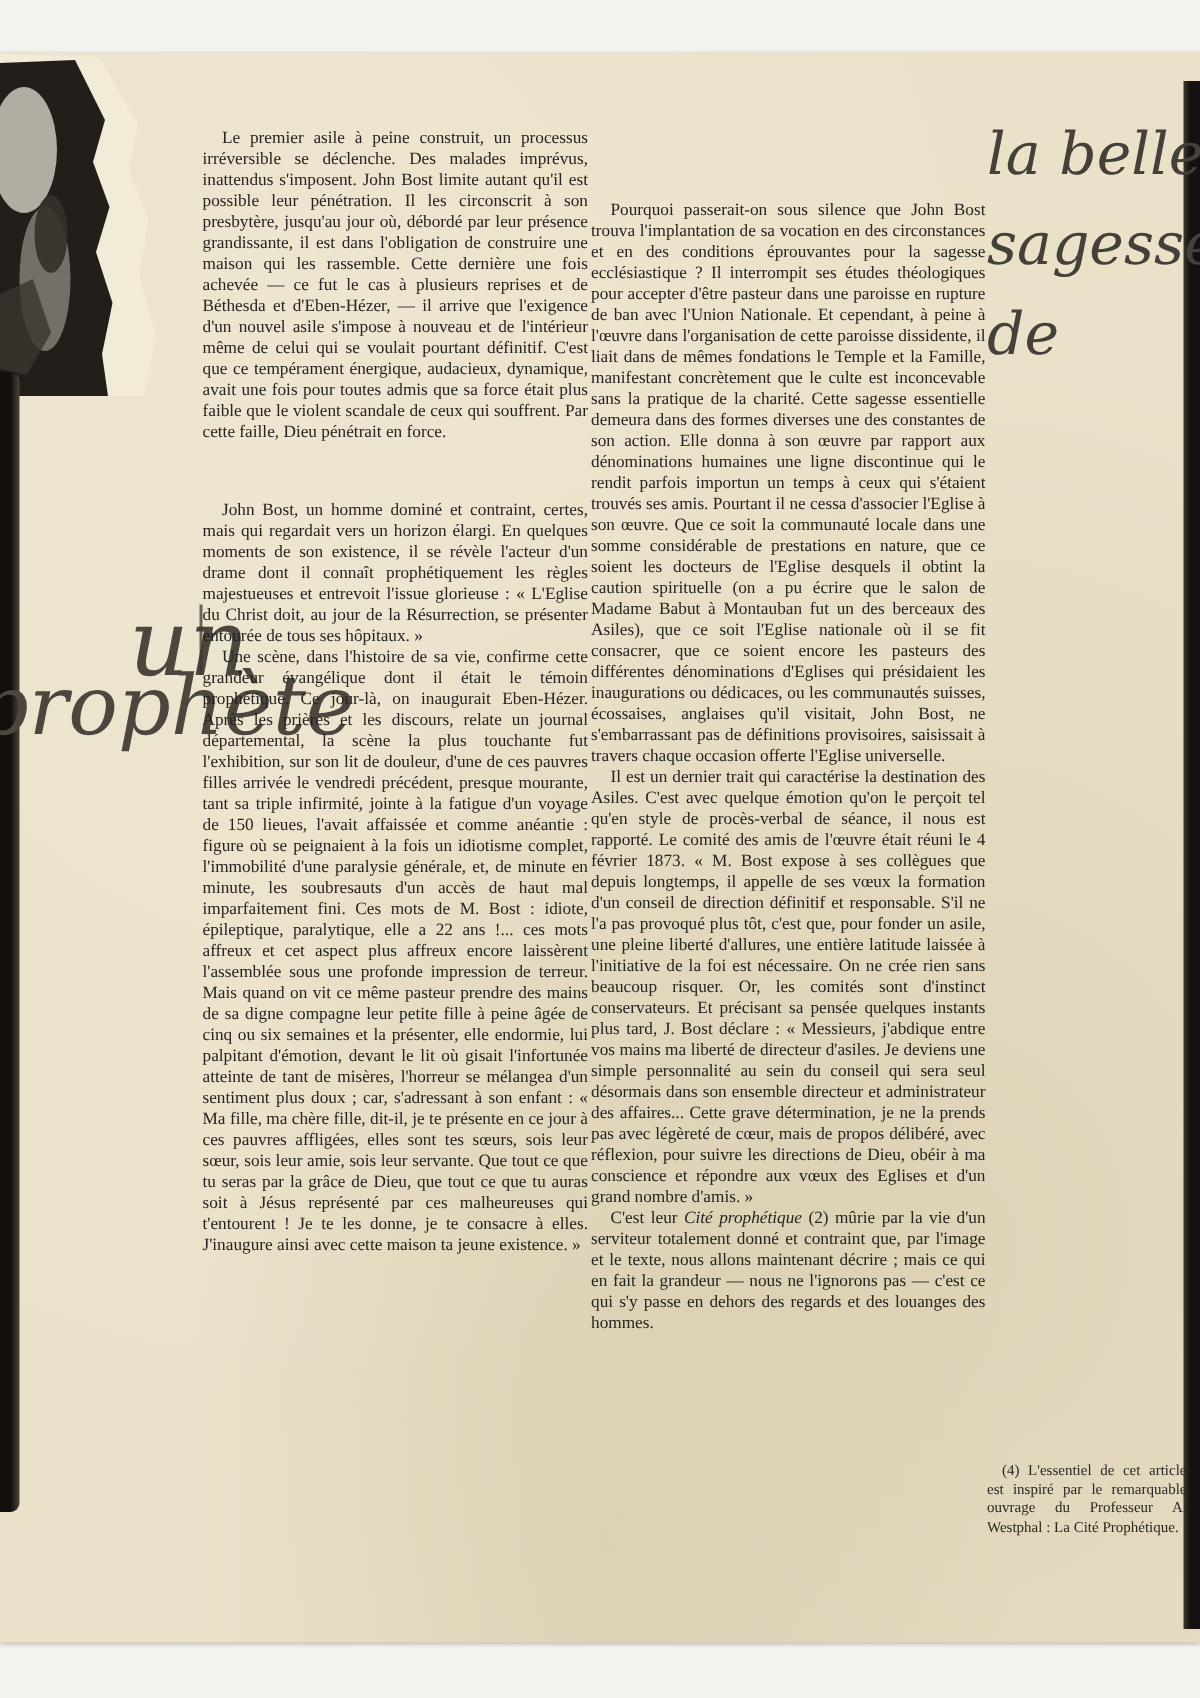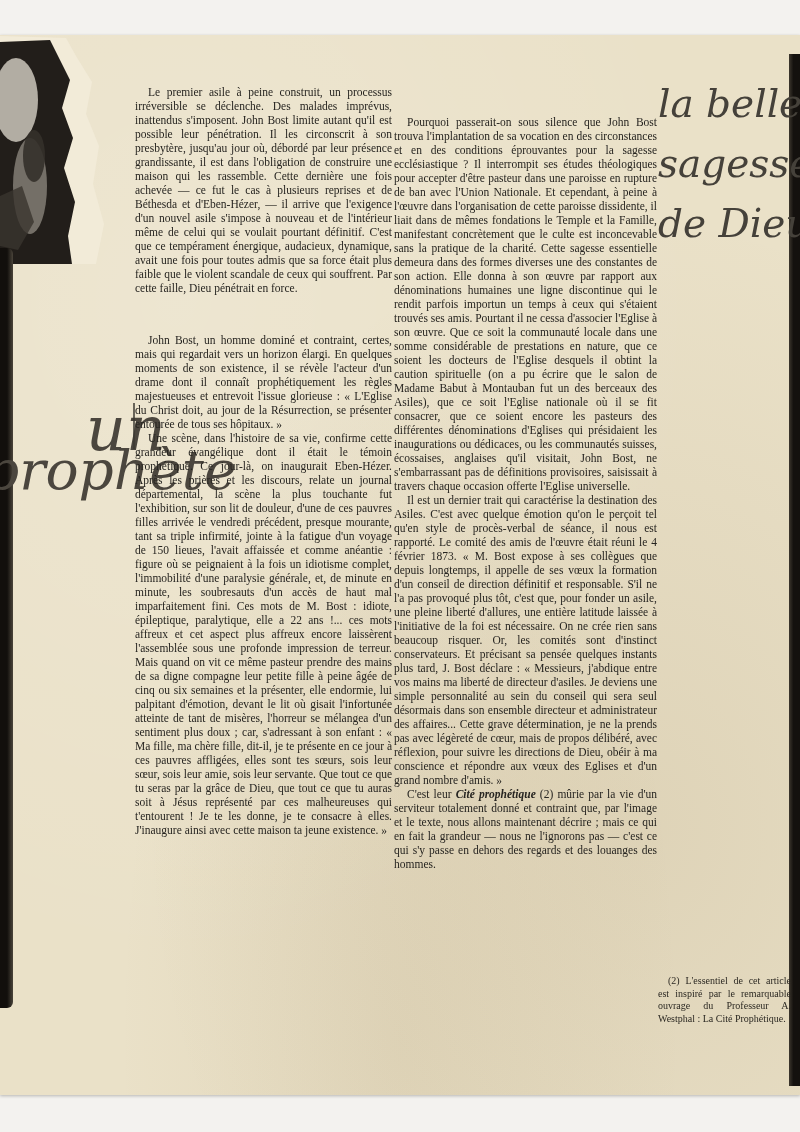--- a/index.html
+++ b/index.html
@@ -42,7 +42,7 @@
   .col p{margin:0;}
   .col p.indent{text-indent:13px;}
   #left-col{left:135px;top:85px;width:257px;}
-  #right-col{left:394px;top:115px;width:263px;}
+  #right-col{left:394px;top:133px;width:263px;}
   #left-col .gap-before{margin-top:38px;}
   .side-title{
     position:absolute;left:658px;top:74px;width:142px;

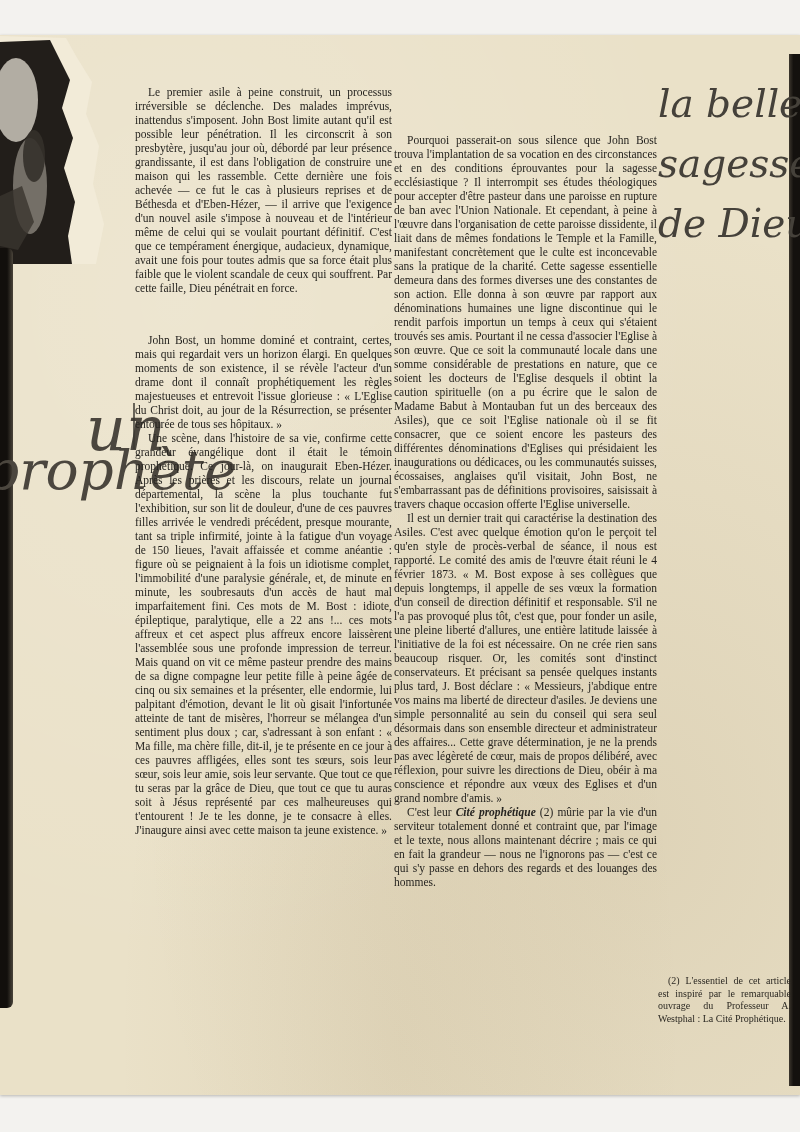--- a/index.html
+++ b/index.html
@@ -94,6 +94,7 @@
   <div class="side-title">
     <div>la belle</div>
     <div>sagesse</div>
+    <div>de</div>
     <div>de Dieu</div>
   </div>
 

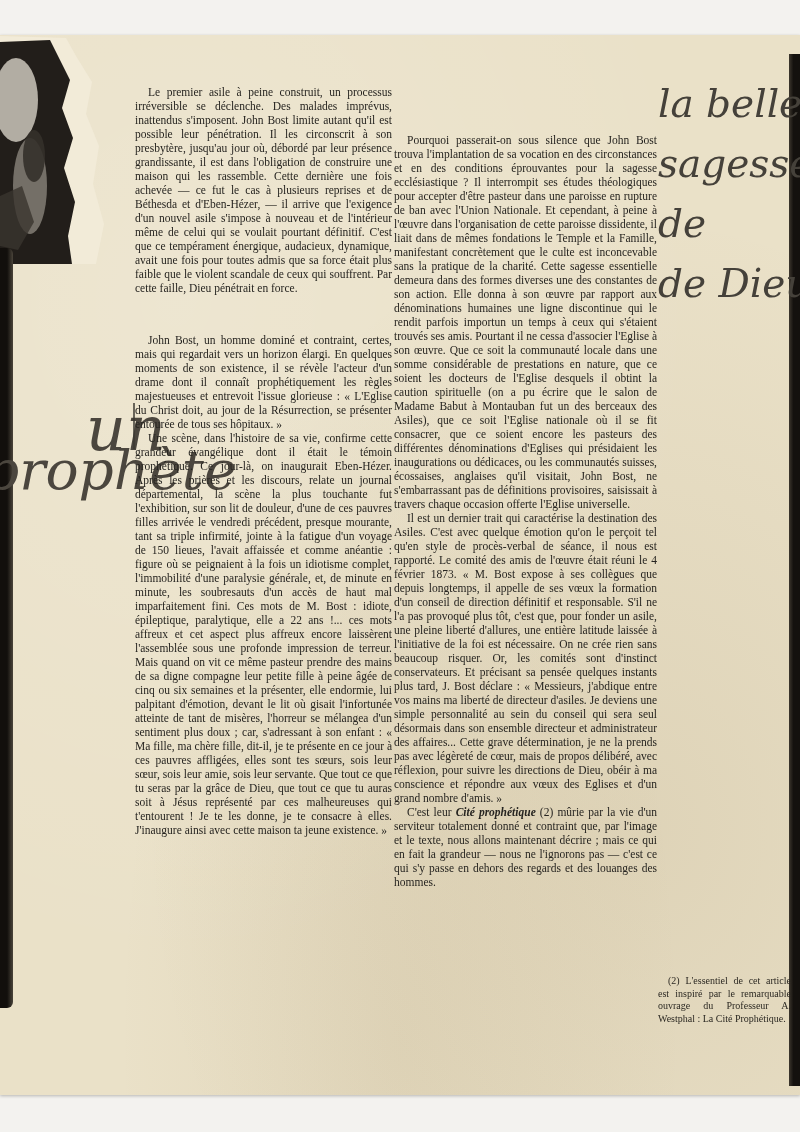--- a/index.html
+++ b/index.html
@@ -95,7 +95,6 @@
     <div>la belle</div>
     <div>sagesse</div>
     <div>de</div>
-    <div>de Dieu</div>
   </div>
 
   <div id="heading-un" class="overlay-heading">un</div>

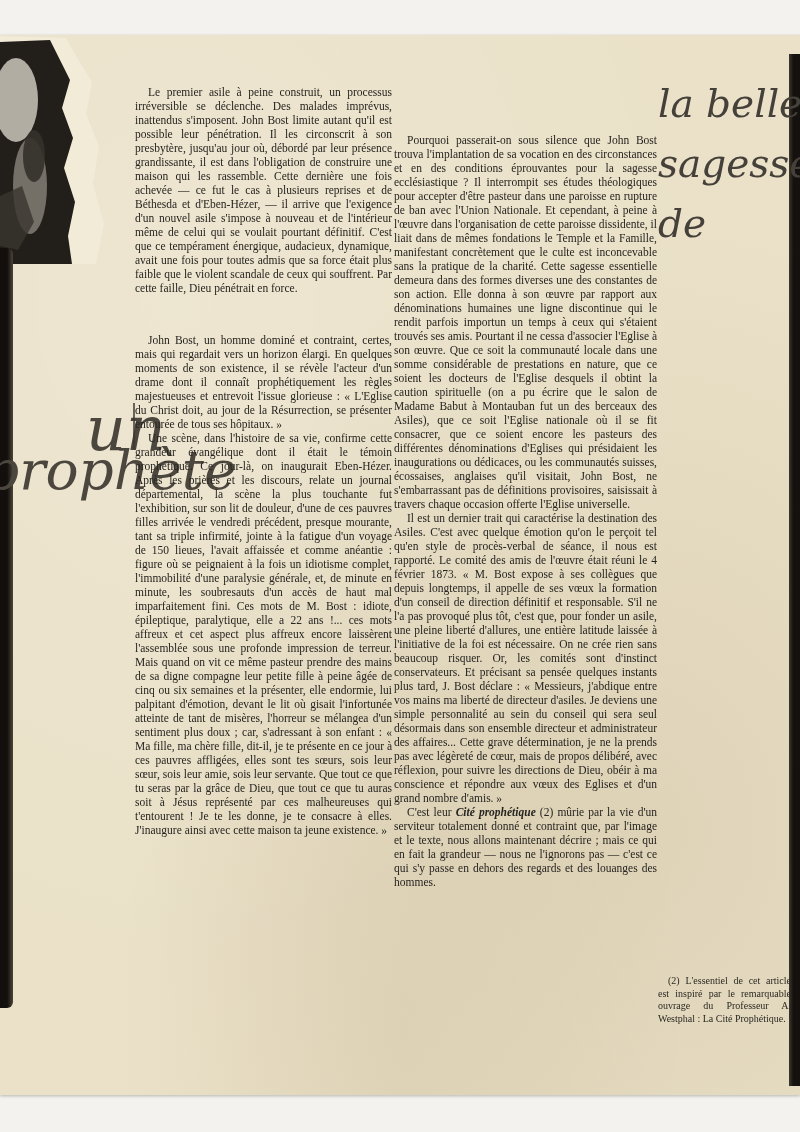--- a/index.html
+++ b/index.html
@@ -69,7 +69,7 @@
     text-align:justify;
     text-indent:10px;
   }
-  .italic-seg{font-style:italic;font-weight:bold;}
+  .italic-seg{font-style:italic;}
 </style>
 </head>
 <body>

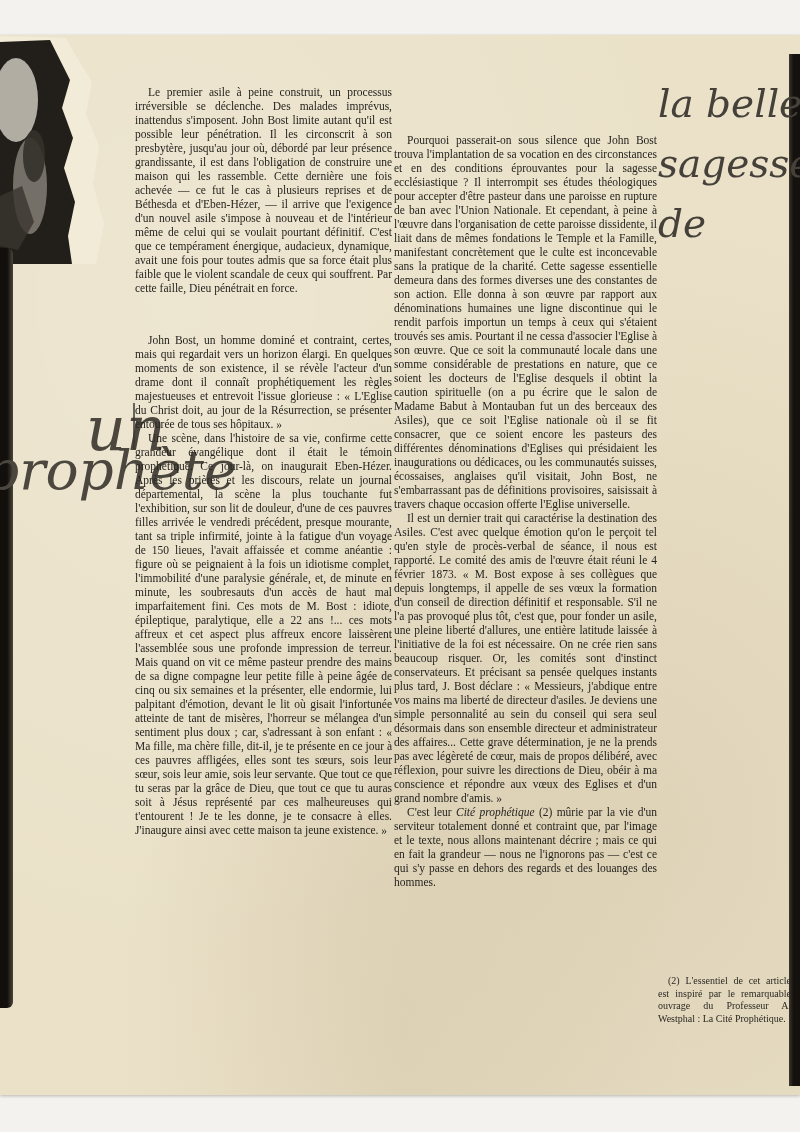--- a/index.html
+++ b/index.html
@@ -113,7 +113,7 @@
     <p class="indent"><span>C'est leur </span><span class="italic-seg">Cité prophétique</span><span> (2) mûrie par la vie d'un serviteur totalement donné et contraint que, par l'image et le texte, nous allons maintenant décrire ; mais ce qui en fait la grandeur — nous ne l'ignorons pas — c'est ce qui s'y passe en dehors des regards et des louanges des hommes.</span></p>
   </div>
 
-  <div class="footnote">(2) L'essentiel de cet article est inspiré par le remarquable ouvrage du Professeur A. Westphal : La Cité Prophétique.</div>
+  <div class="footnote">(4) L'essentiel de cet article est inspiré par le remarquable ouvrage du Professeur A. Westphal : La Cité Prophétique.</div>
 
 </div>
 

